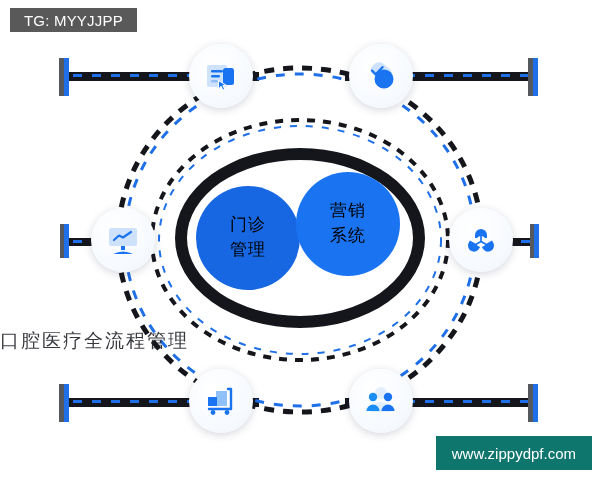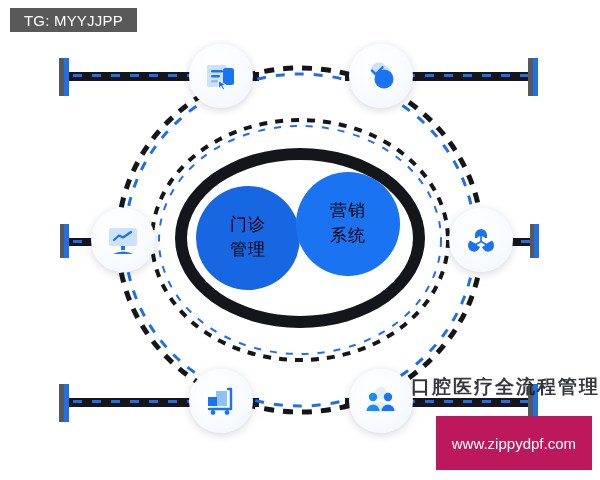--- a/index.html
+++ b/index.html
@@ -164,14 +164,13 @@
     left: 0;
     right: 0;
     top: 328px;
-    text-align: right;
+    text-align: left;
     font-size: 19px;
     letter-spacing: 2px;
     color: #1b1c22;
     opacity: 0.88;
     z-index: 21;
-    font-weight: bold;
-    margin-top: 46px;
+    font-weight: normal;
   }
 
   

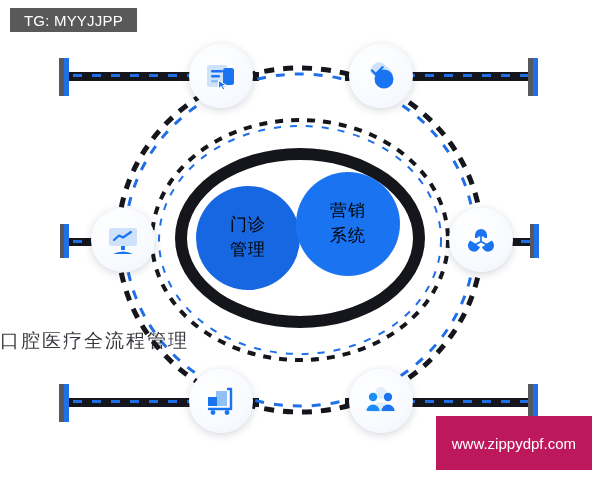--- a/index.html
+++ b/index.html
@@ -41,10 +41,10 @@
     right: 8px;
     bottom: 10px;
     height: 30px;
-    padding: 12px 16px;
+    padding: 2px 16px;
     display: flex;
     align-items: center;
-    background: #be185d;
+    background: #0f766e;
     color: #ffffff;
     font-size: 15px;
     z-index: 60;

